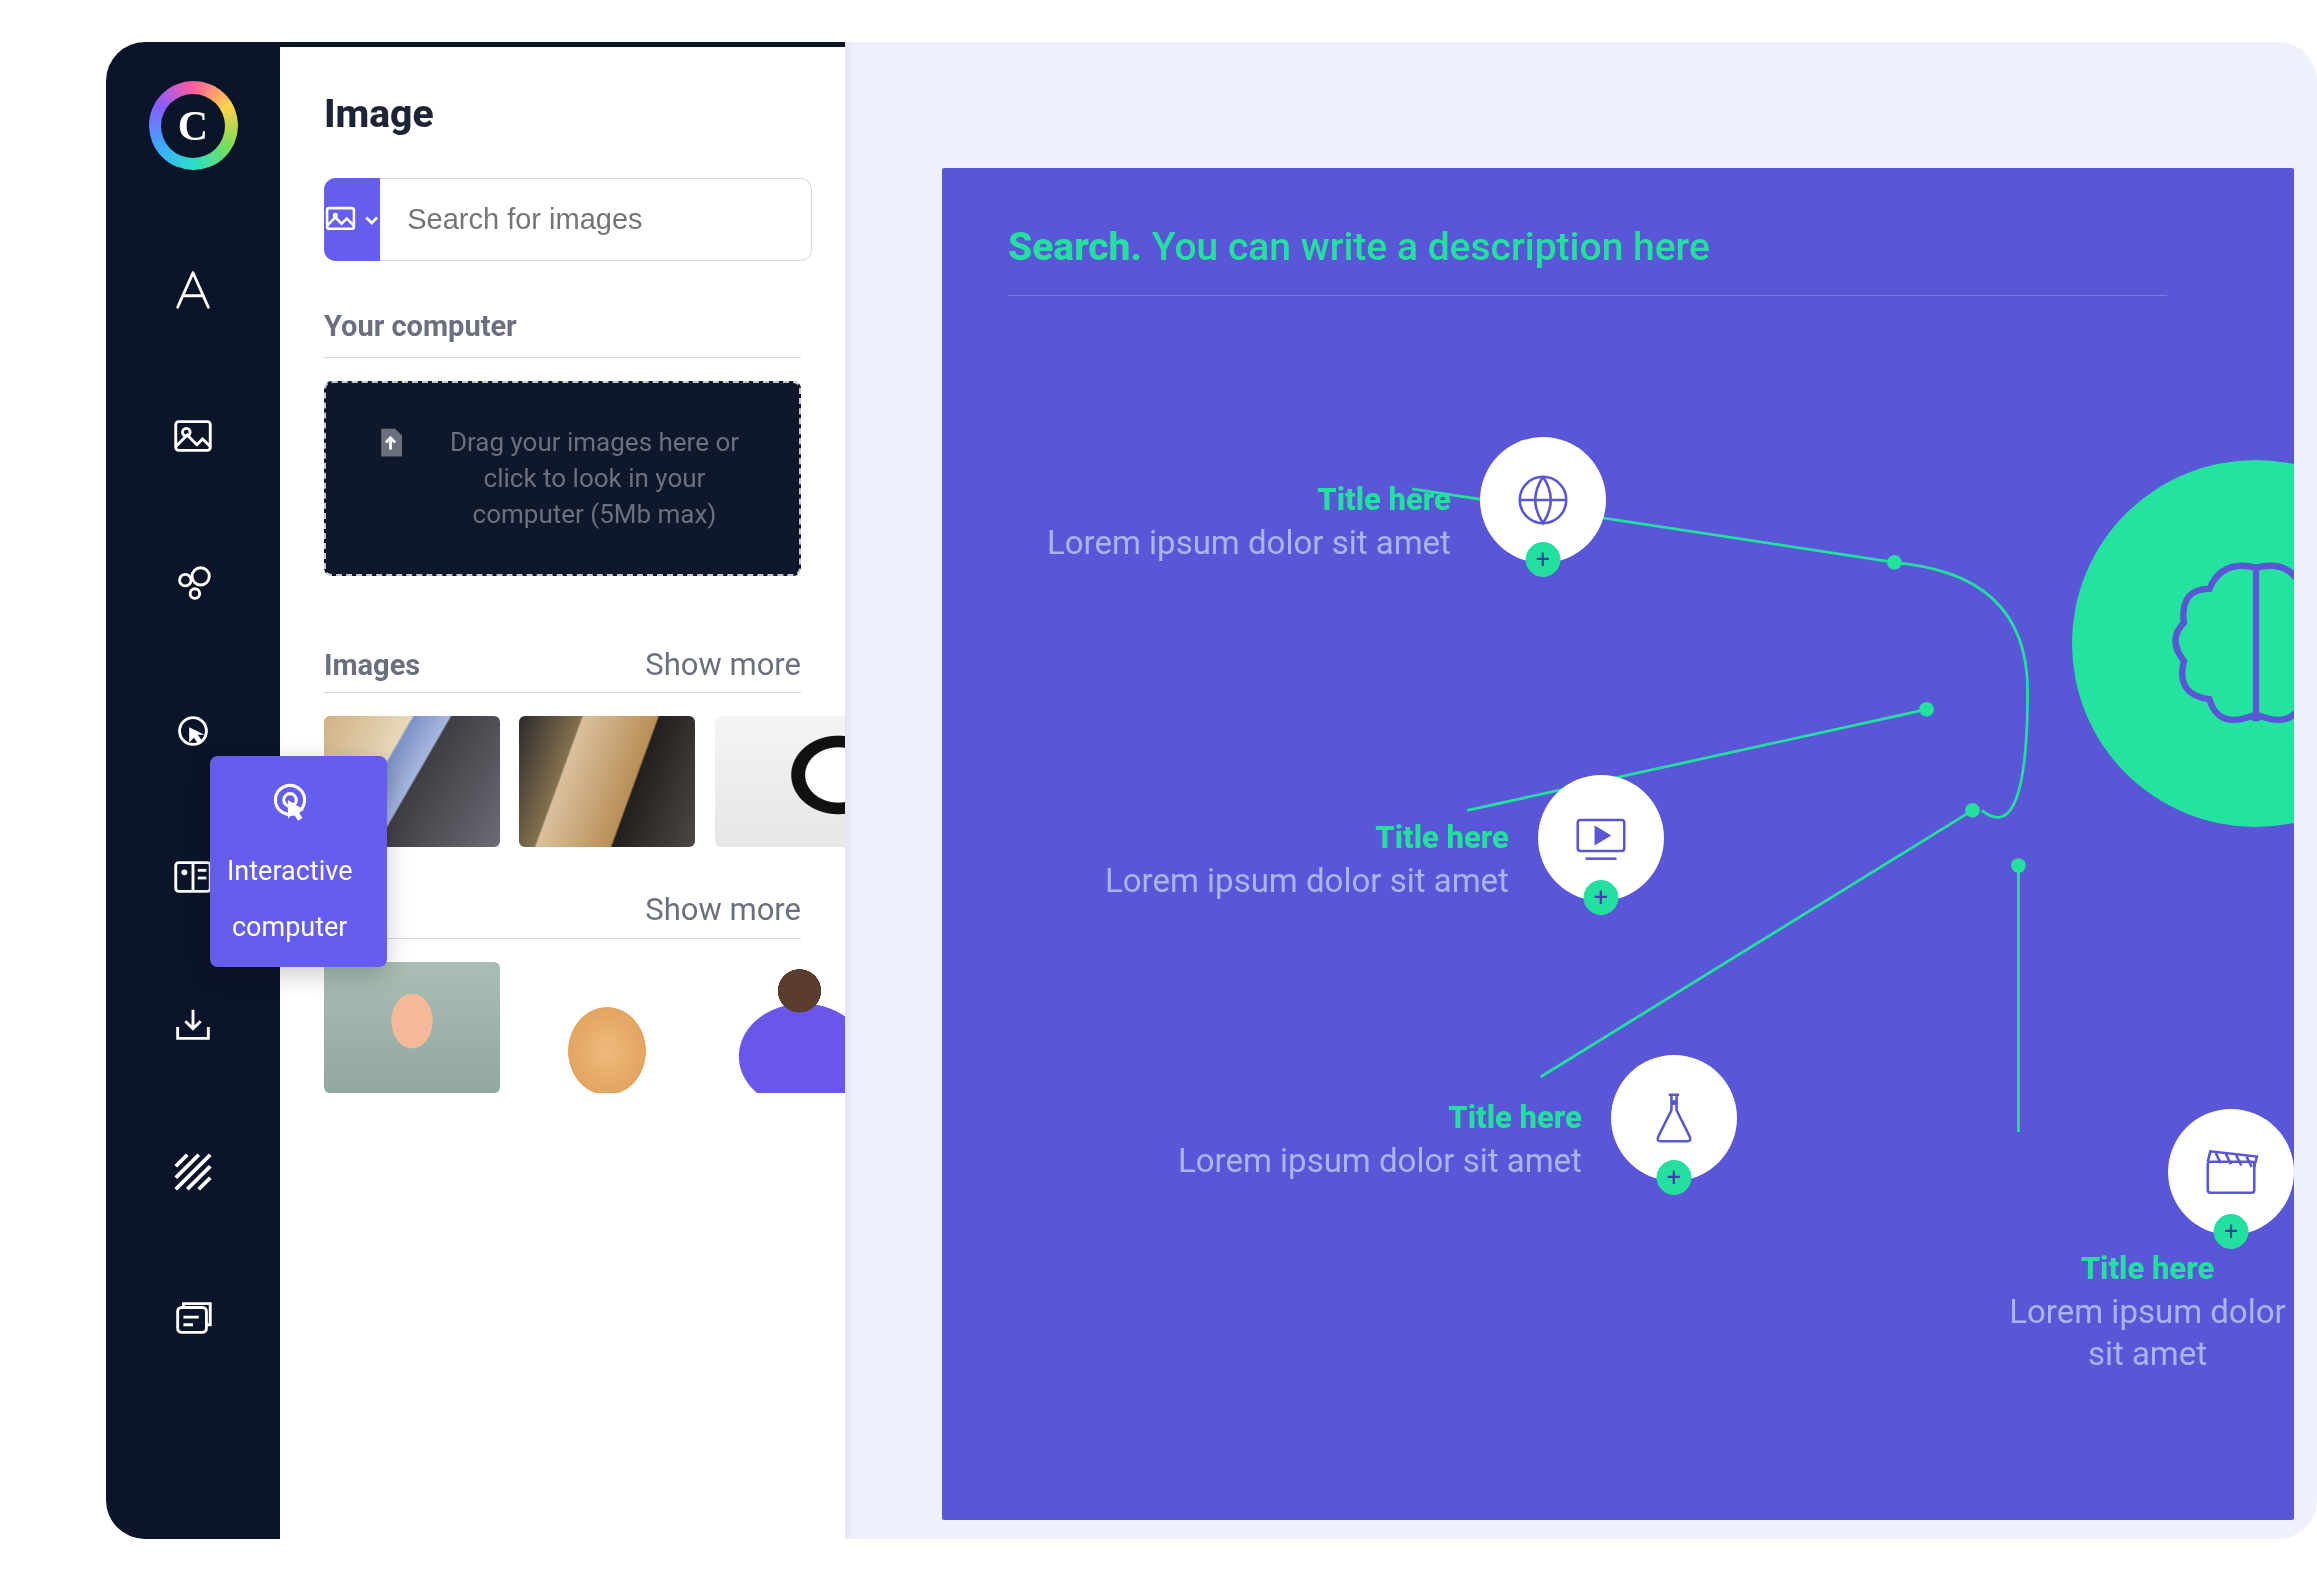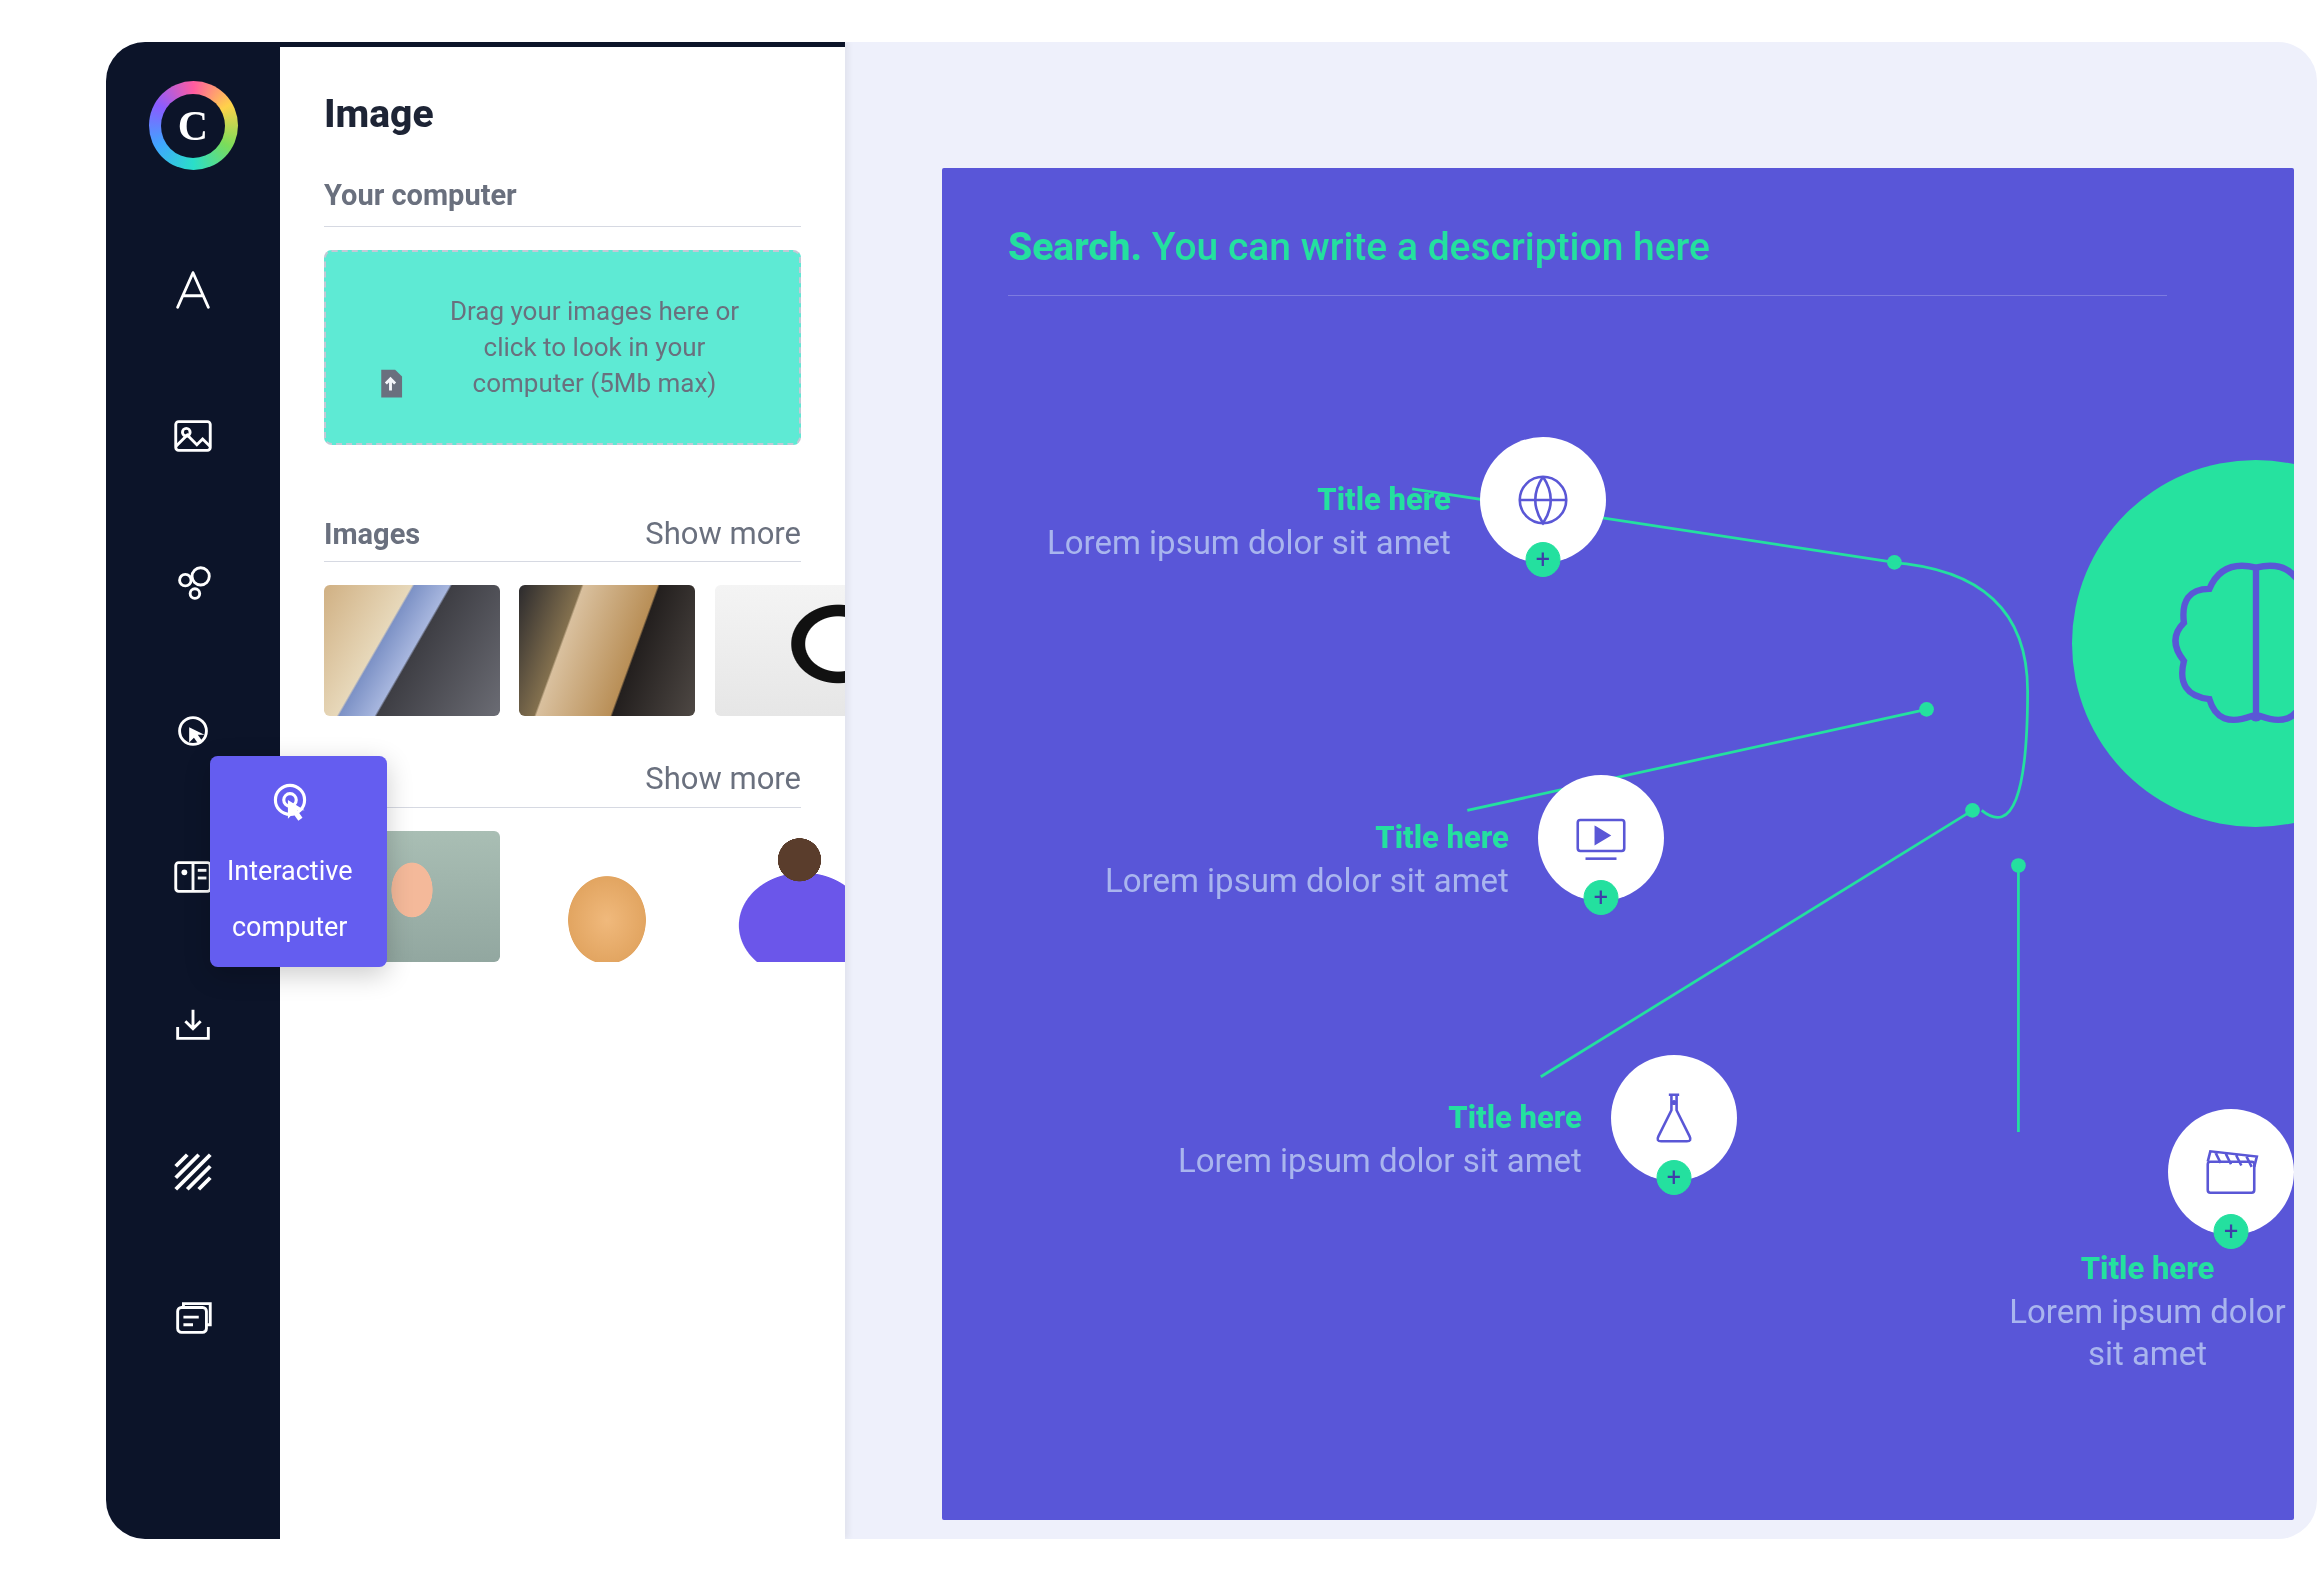--- a/index.html
+++ b/index.html
@@ -283,6 +283,19 @@
   <div class="panel">
     <h1>Image</h1>
 
+    <div class="search-row">
+      <div class="search-filter">
+        <svg viewBox="0 0 32 32">
+            <rect x="3" y="5" width="26" height="20" rx="2" stroke="#fff" stroke-width="2.5" fill="none"></rect>
+            <circle cx="11" cy="12" r="2.5" fill="#fff"></circle>
+            <path d="M3 22 L11 14 L17 20 L22 15 L29 22" stroke="#fff" stroke-width="2.5" fill="none"></path>
+          </svg>
+        <svg viewBox="0 0 16 16" style="width:17.4px;height:17.4px">
+            <path d="M3 6 L8 11 L13 6" stroke="#fff" stroke-width="2.5" fill="none"></path>
+          </svg>
+      </div>
+      <input class="search-input" placeholder="Search for images" style="">
+    </div>
 
     <div class="section-title">Your computer</div>
     <hr class="section-hr">

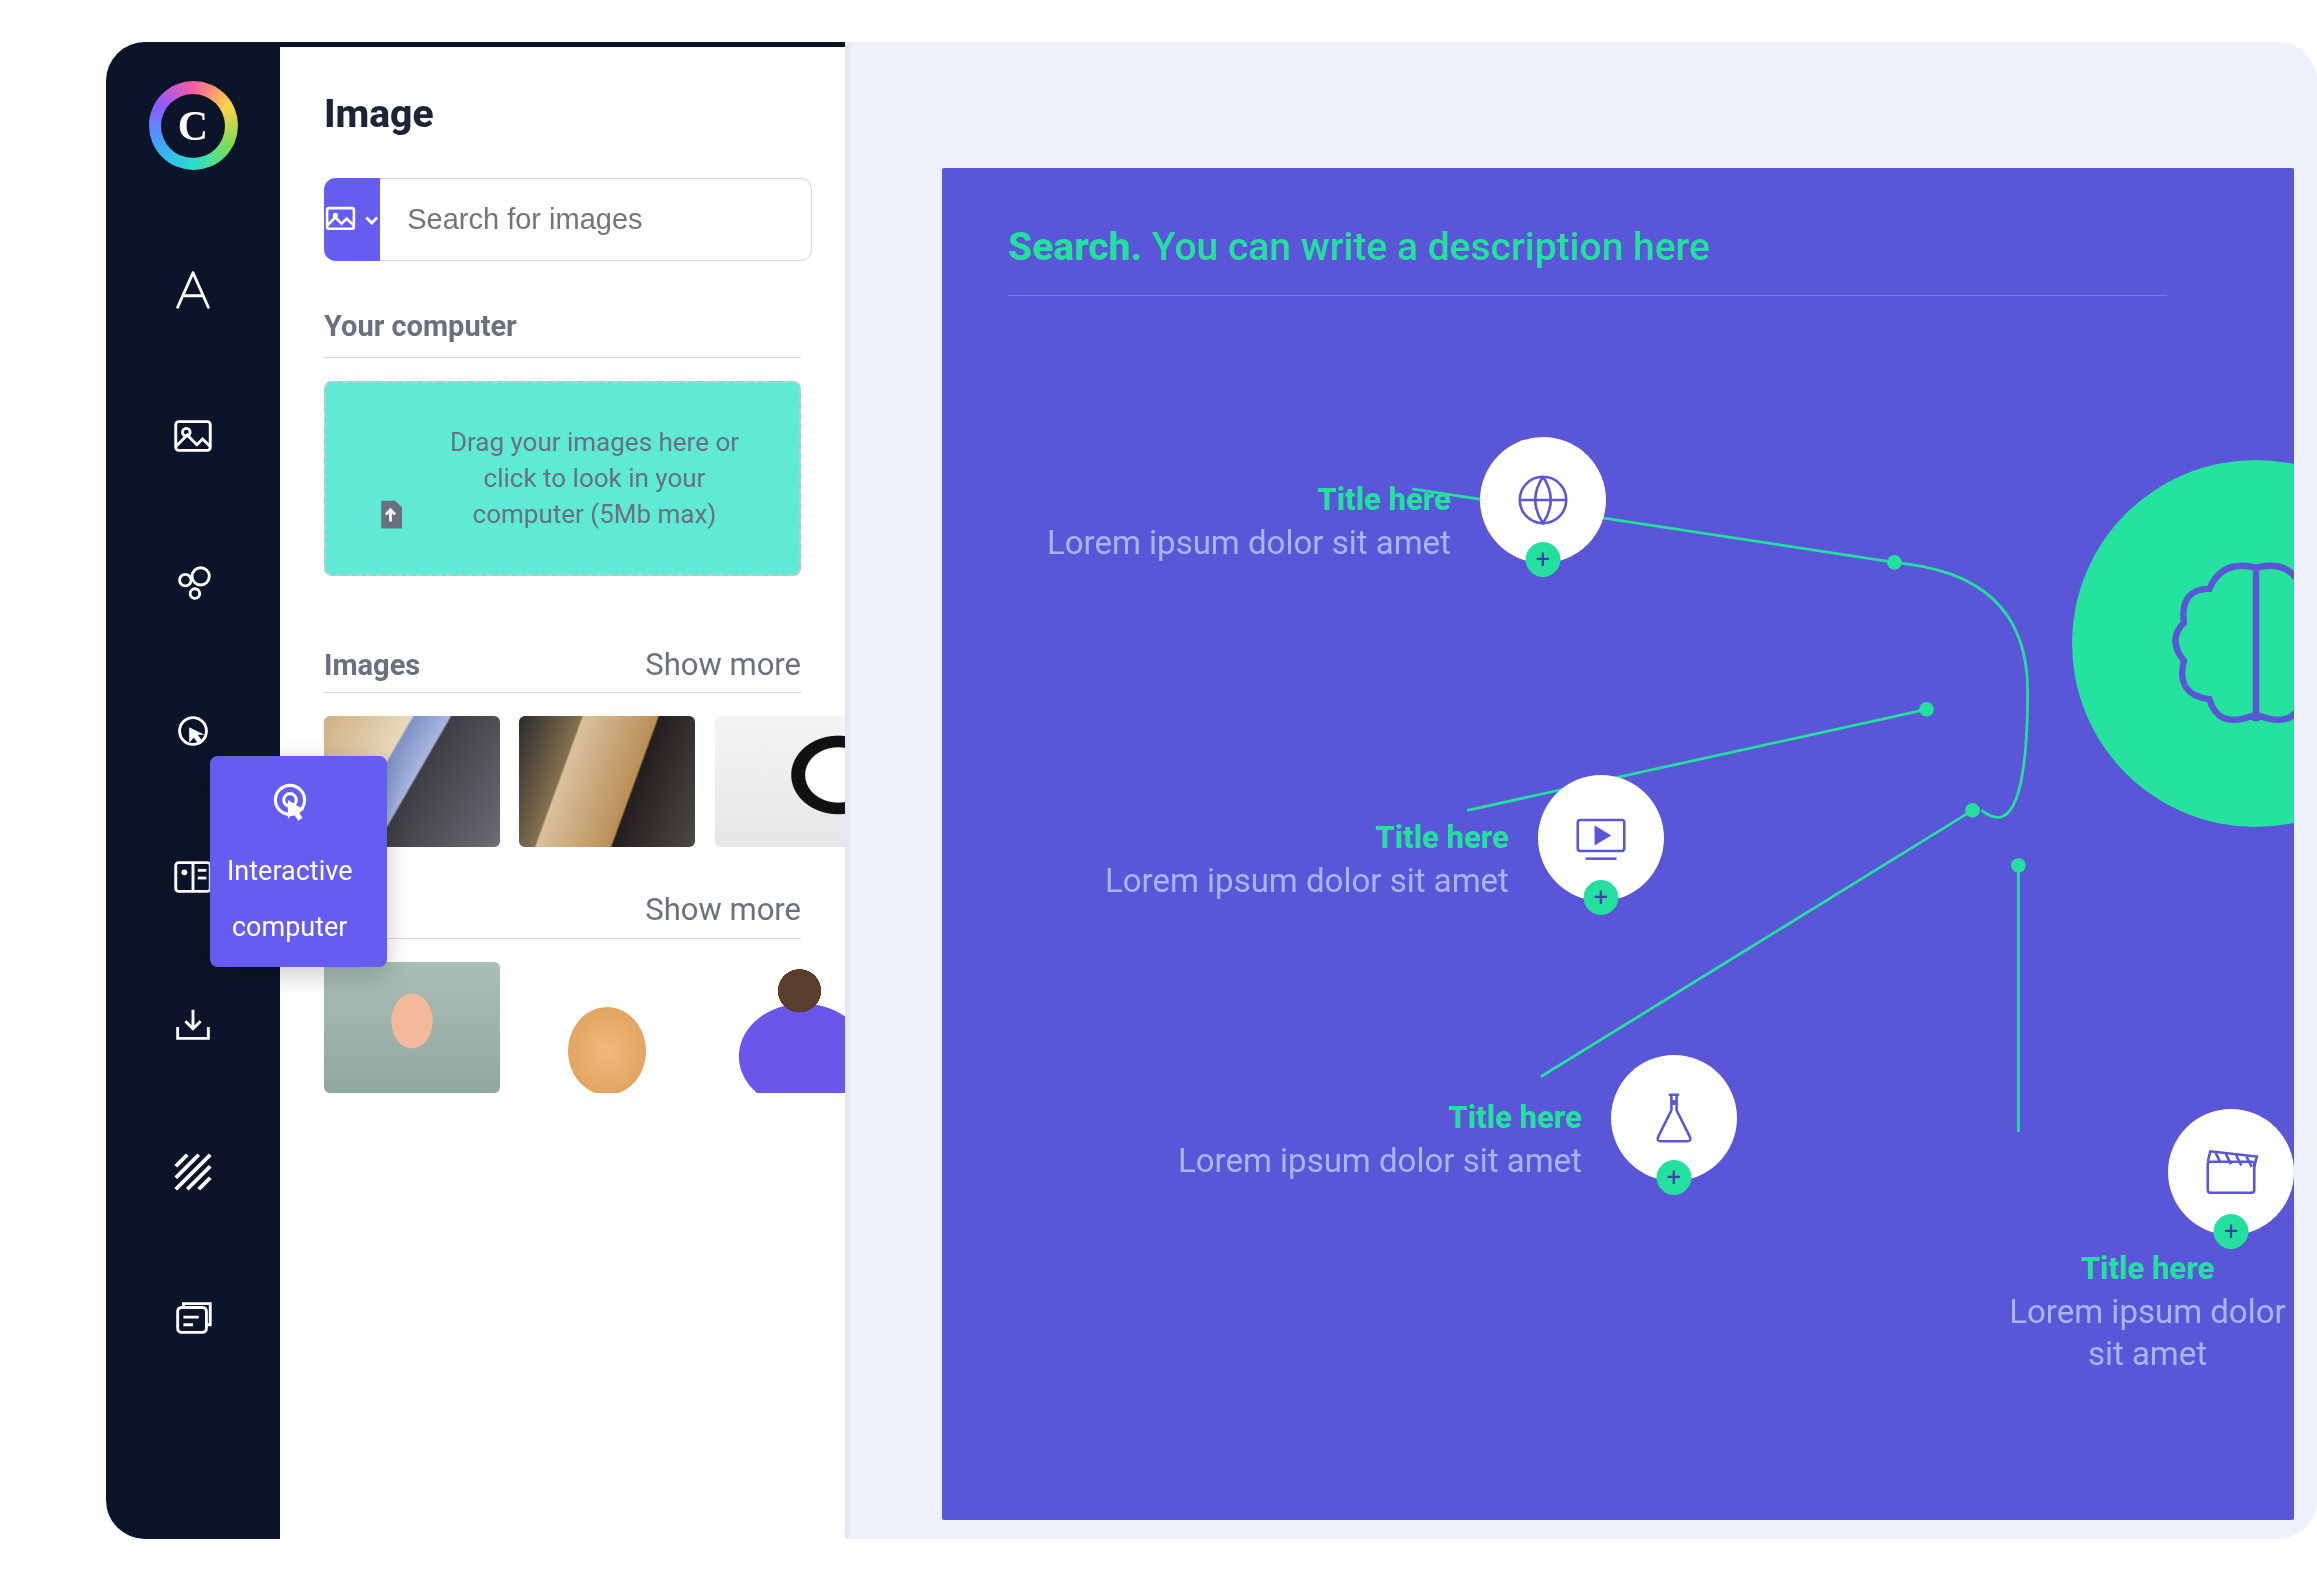--- a/index.html
+++ b/index.html
@@ -111,10 +111,10 @@
   .section-hr { border:none; border-top:1.9px solid #d6d9e2; margin-bottom:23px;}
   .dropzone {
     border:2.9px dashed #c3c8d5;
-    background:#5eead4;
+    background:#0f172a;
     border-radius:7.7px;
     padding:41px 46px;
-    display:flex; align-items:flex-end; gap:27px;
+    display:flex; align-items:flex-start; gap:27px;
     margin-bottom:70px;
     cursor:pointer;
   }

